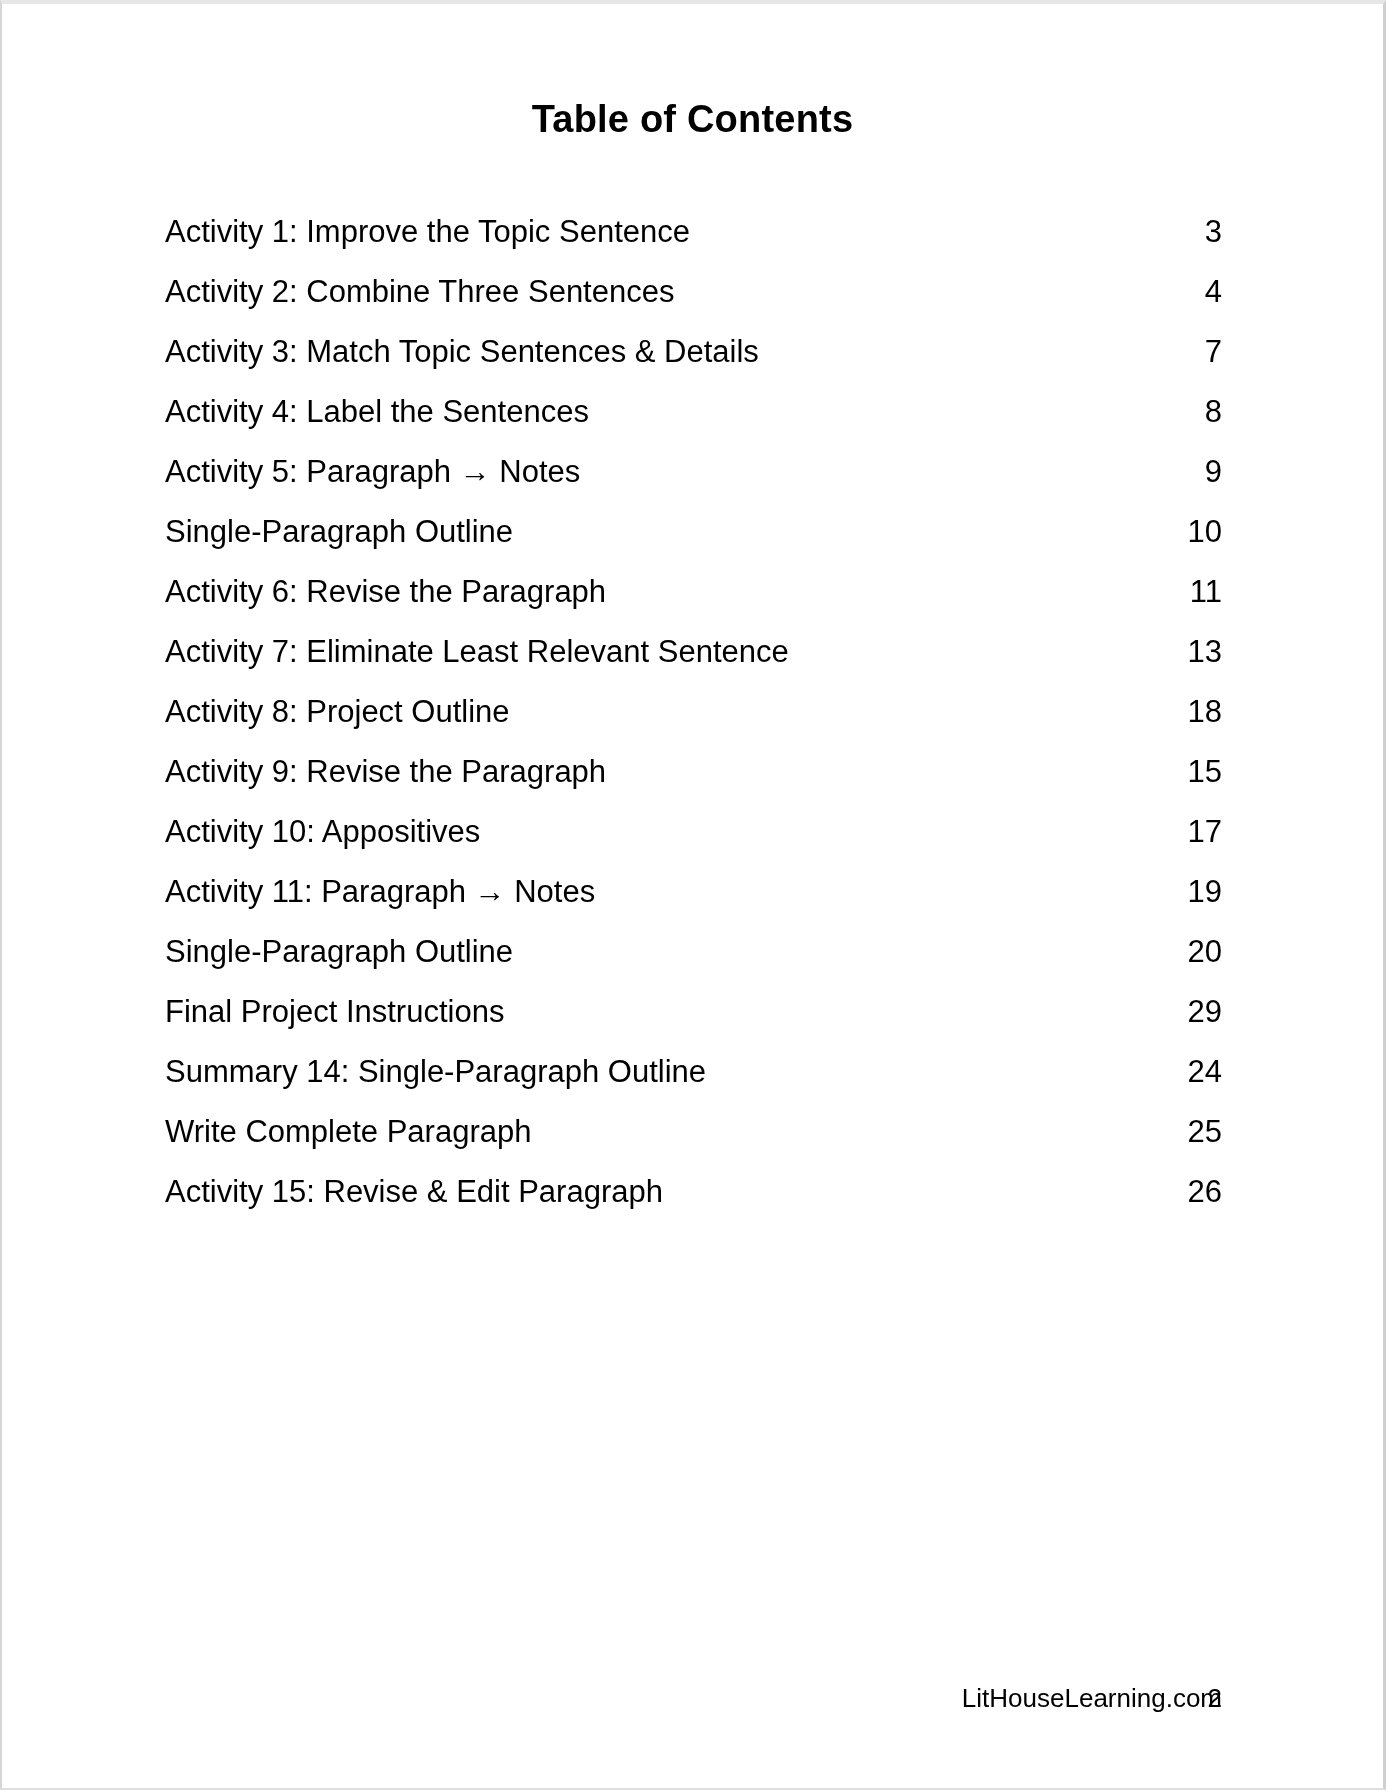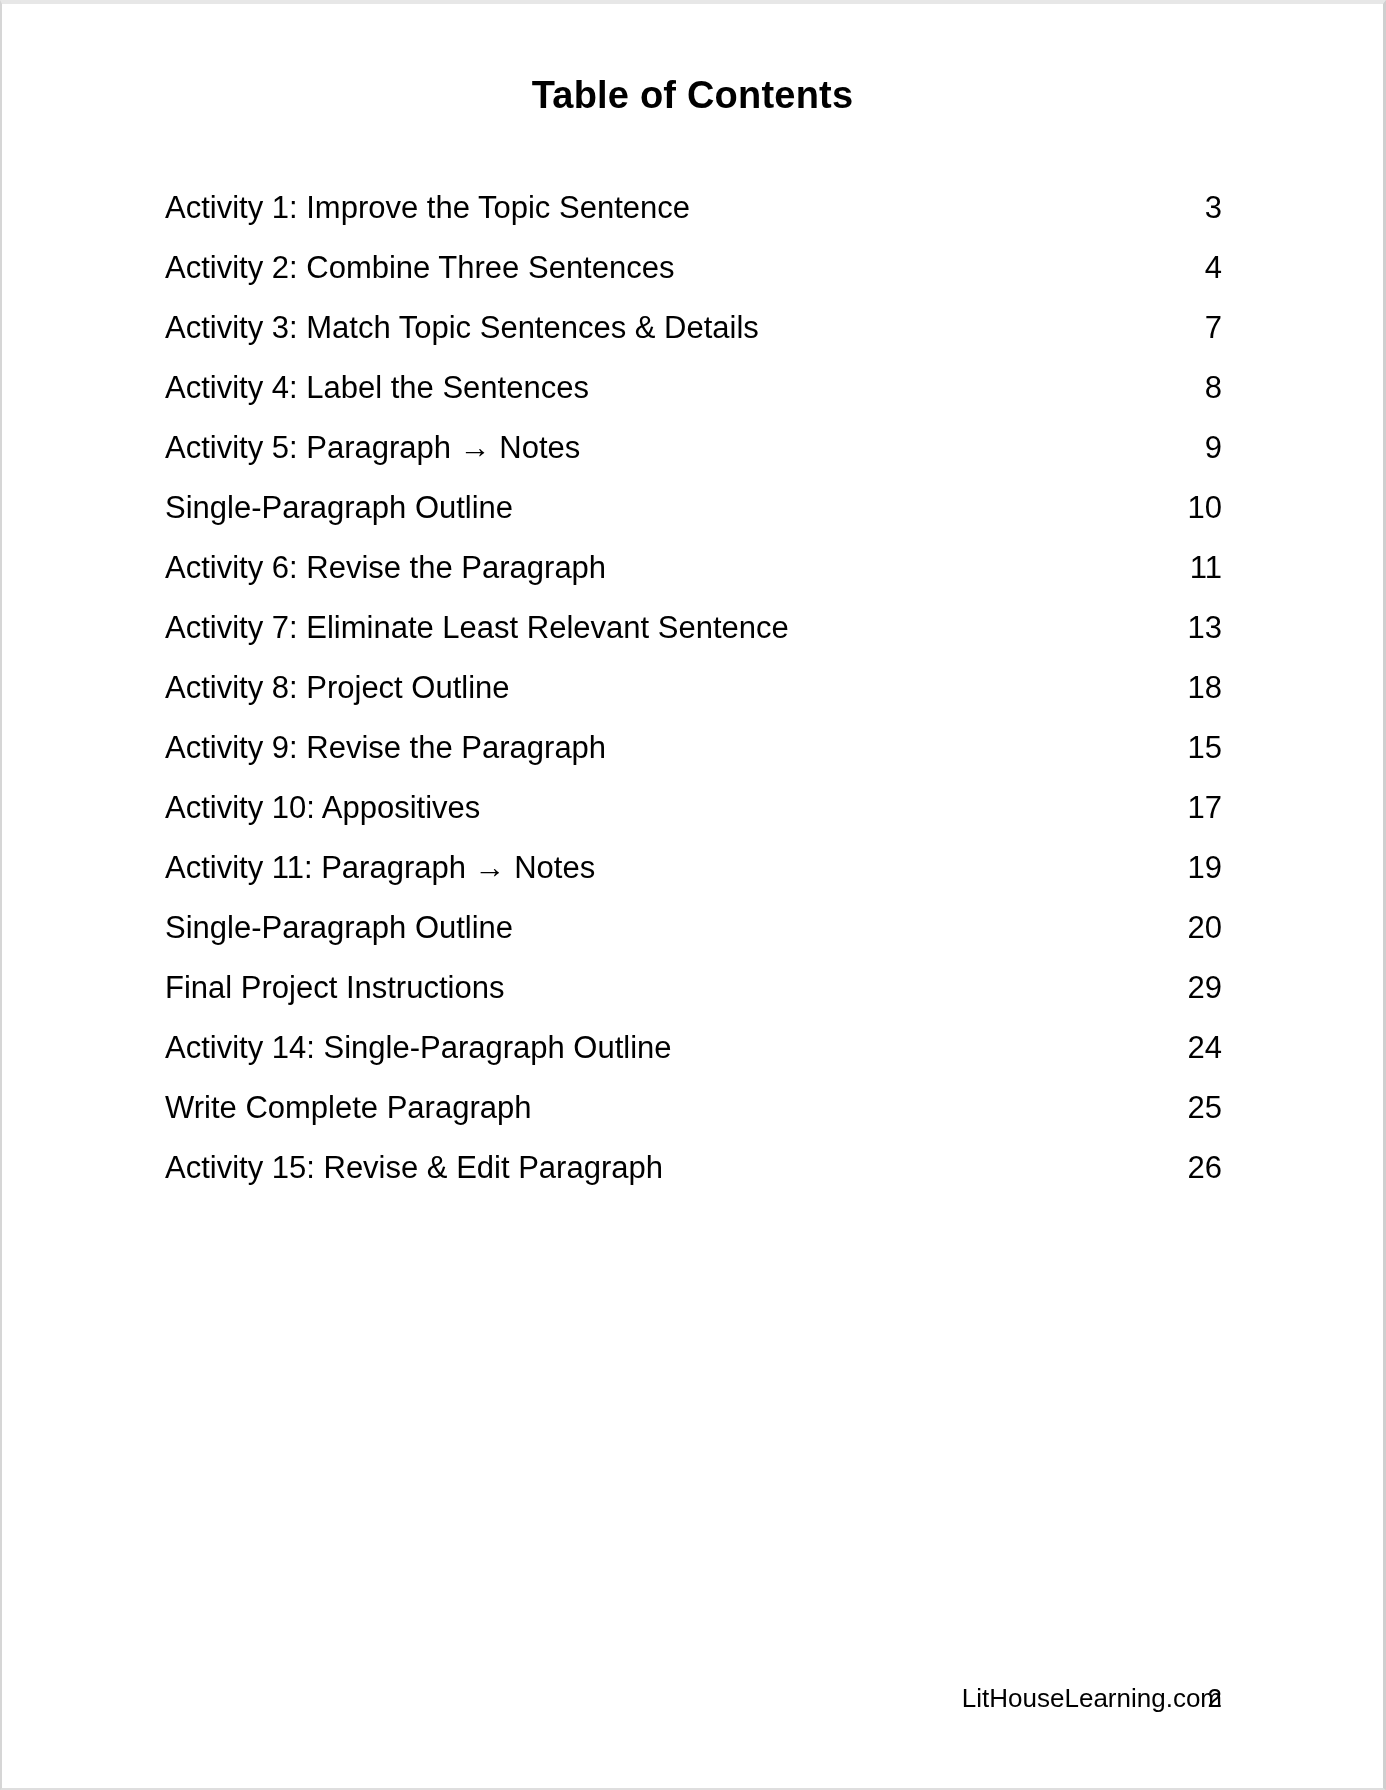--- a/index.html
+++ b/index.html
@@ -23,7 +23,7 @@
   }
   .doc-title {
     margin: 0;
-    padding-top: 68px;
+    padding-top: 92px;
     text-align: center;
     font-size: 38px;
     line-height: 46px;

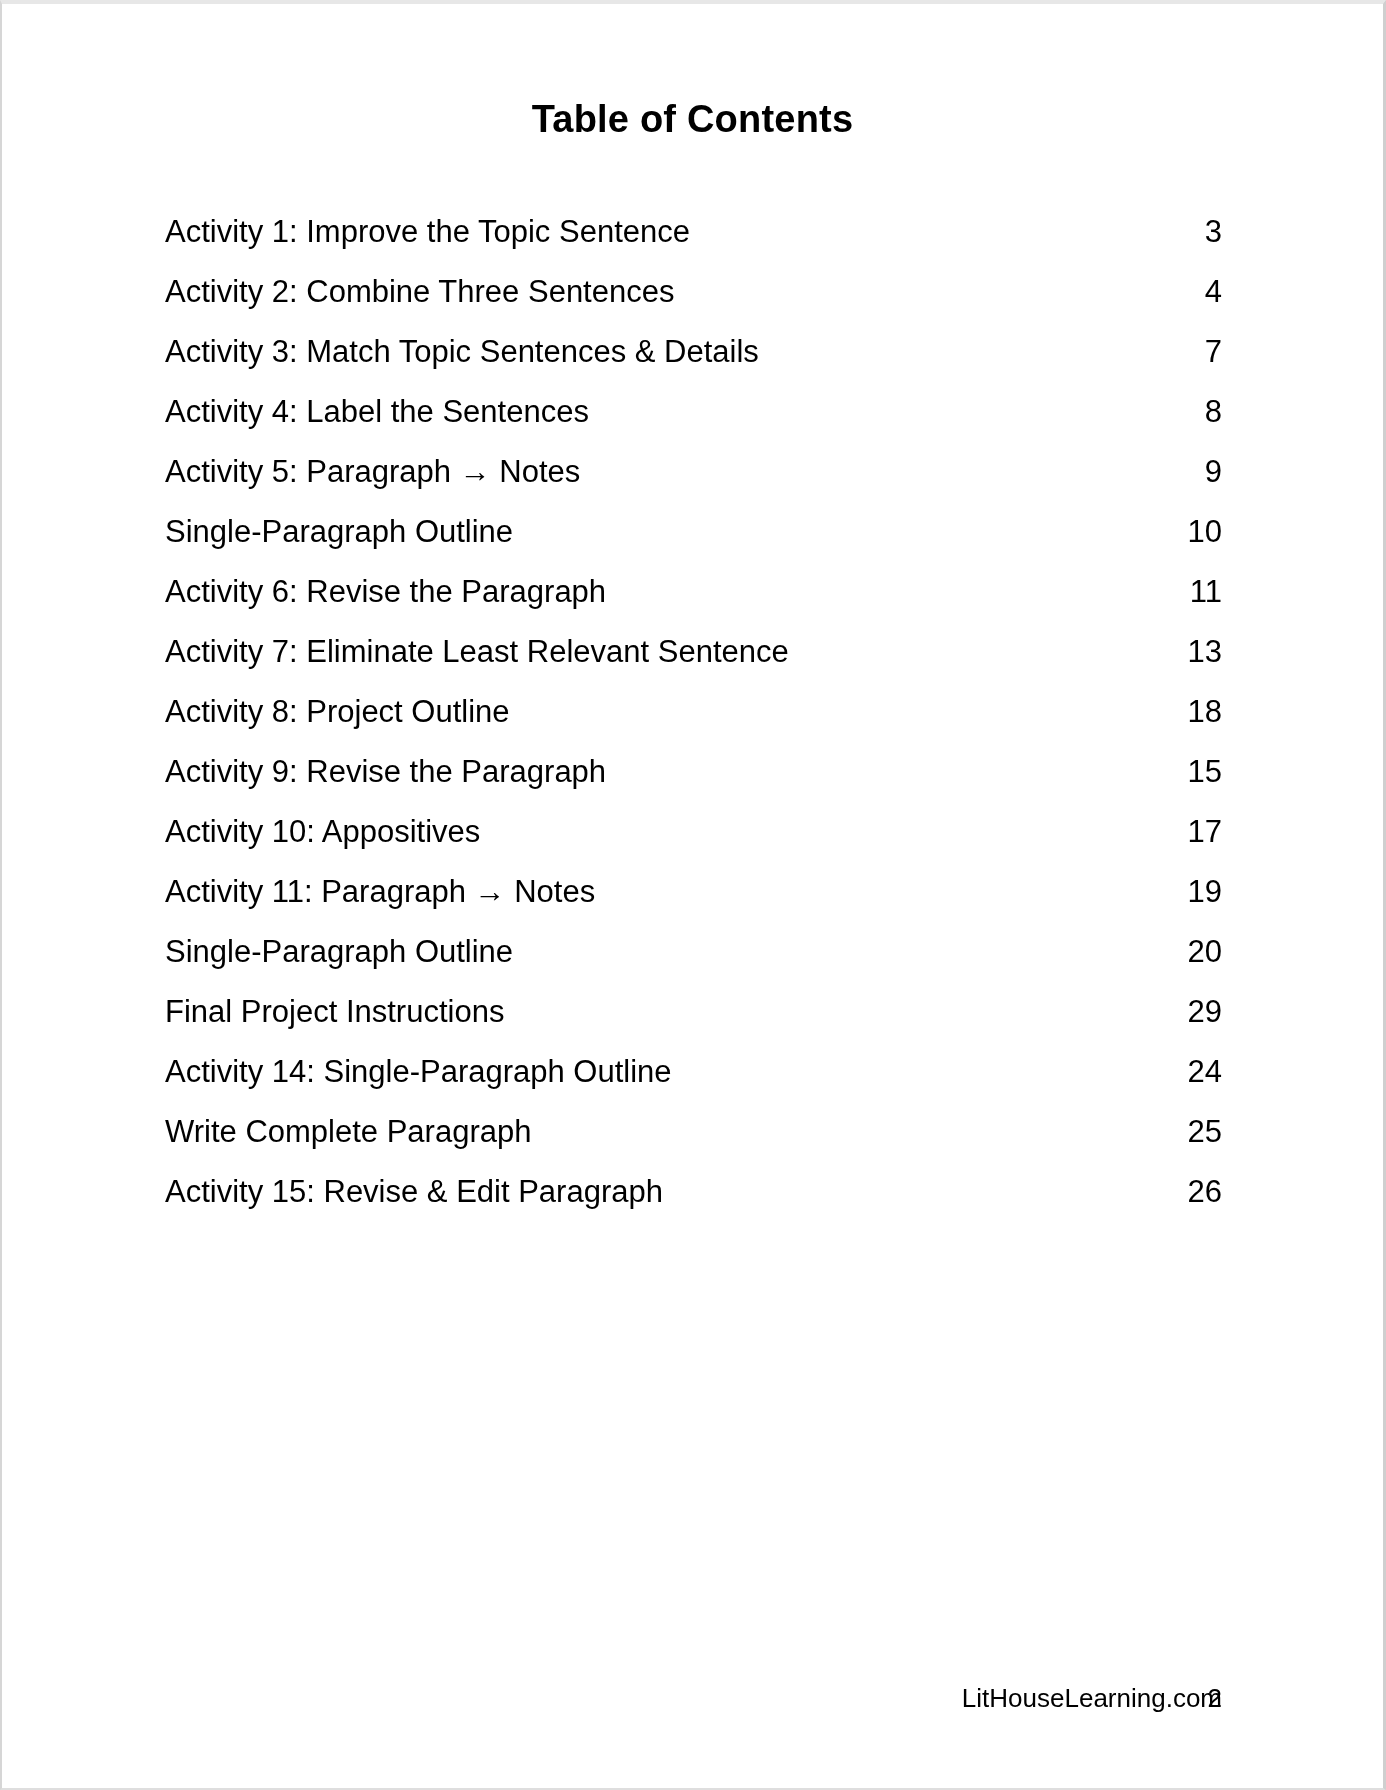--- a/index.html
+++ b/index.html
@@ -133,7 +133,7 @@
       <span class="toc-page">29</span>
     </div>
     <div class="toc-row">
-      <span class="toc-label">Activity 14: Single-Paragraph Outline</span>
+      <span class="toc-label">Summary 14: Single-Paragraph Outline</span>
       <span class="toc-page">24</span>
     </div>
     <div class="toc-row">

